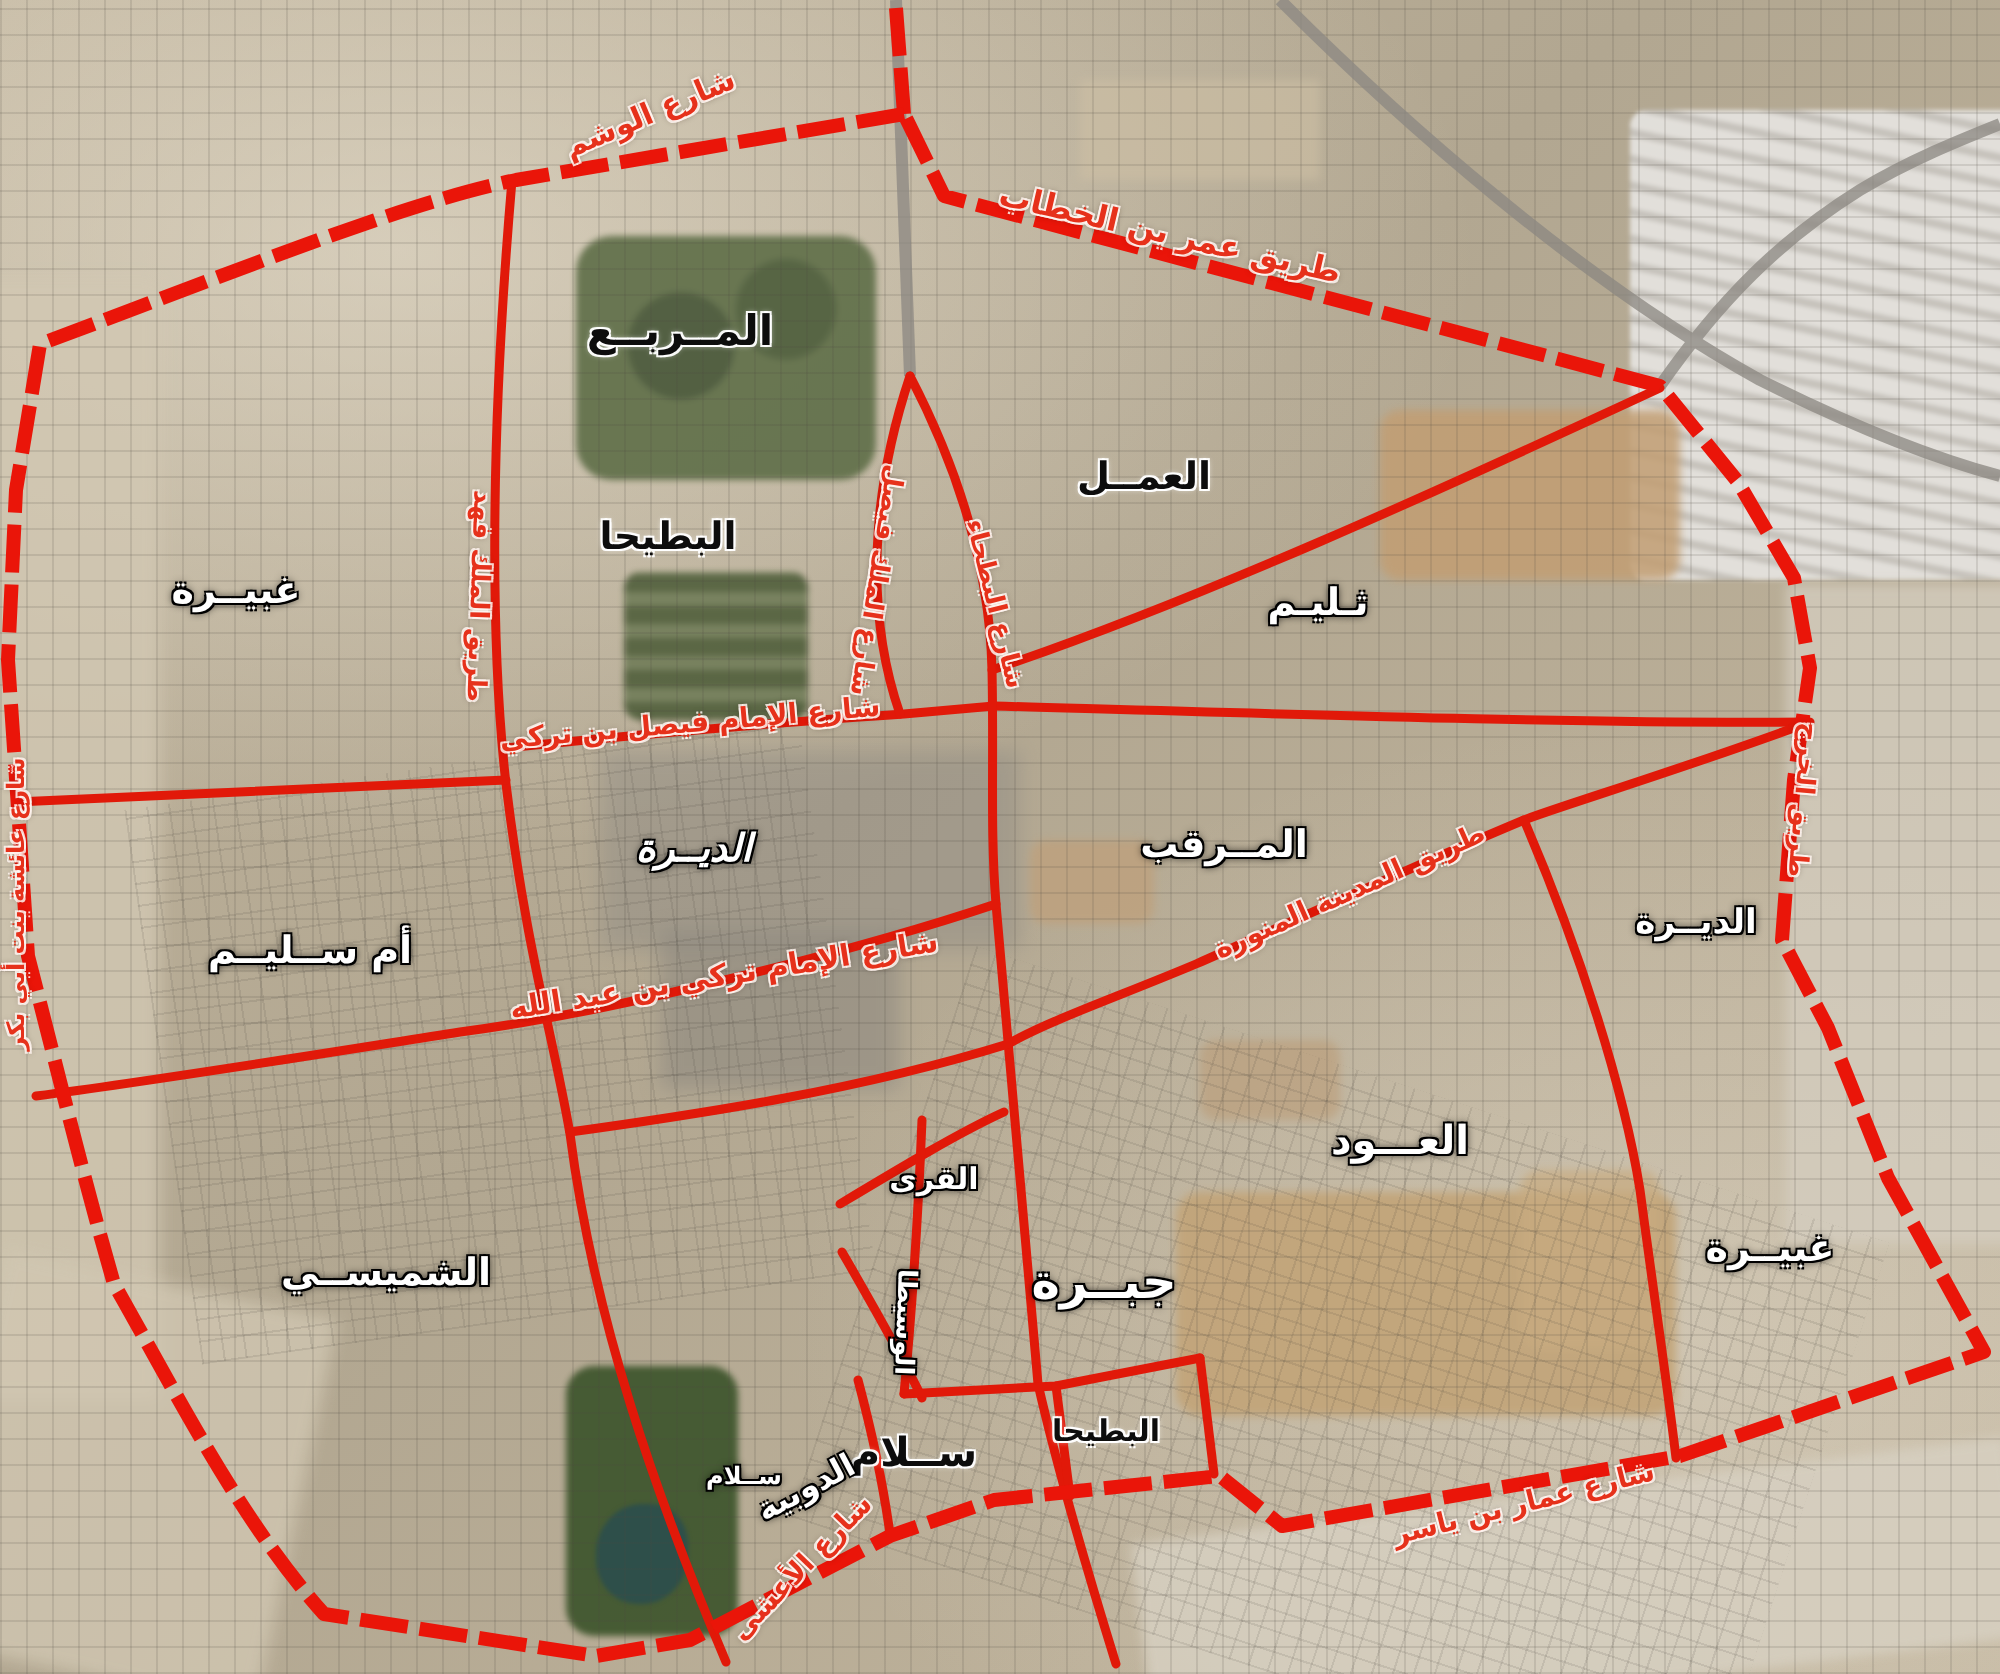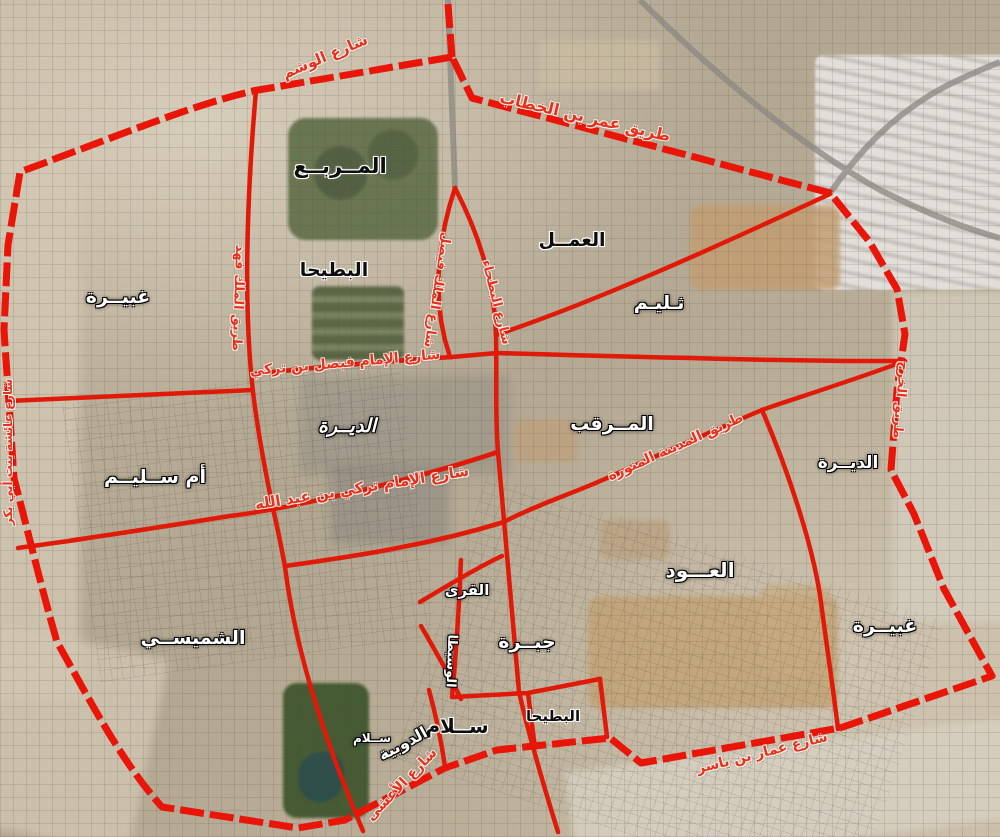--- a/index.html
+++ b/index.html
@@ -111,7 +111,7 @@
   <span class="lbl lbl-light" dir="rtl" style="left:885px;top:625px;font-size:19px;transform:translate(-50%,-50%);">غبيــرة</span>
   <span class="lbl lbl-light" dir="rtl" style="left:193px;top:637px;font-size:19px;transform:translate(-50%,-50%);">الشميســي</span>
   <span class="lbl lbl-light" dir="rtl" style="left:467px;top:590px;font-size:15px;transform:translate(-50%,-50%);">القرى</span>
-  <span class="lbl lbl-light" dir="rtl" style="left:527px;top:641px;font-size:19px;transform:translate(-50%,-50%);">جبــرة</span>
+  <span class="lbl lbl-light" dir="rtl" style="left:552px;top:641px;font-size:24px;transform:translate(-50%,-50%);">جبــرة</span>
   <span class="lbl lbl-light" dir="rtl" style="left:452px;top:661px;font-size:13px;transform:translate(-50%,-50%) rotate(92deg);">الوسيطا</span>
   <span class="lbl lbl-dark" dir="rtl" style="left:457px;top:726px;font-size:20px;transform:translate(-50%,-50%);">ســلام</span>
   <span class="lbl lbl-light" dir="rtl" style="left:403px;top:744px;font-size:16px;transform:translate(-50%,-50%) rotate(-28deg);">الدوبية</span>

